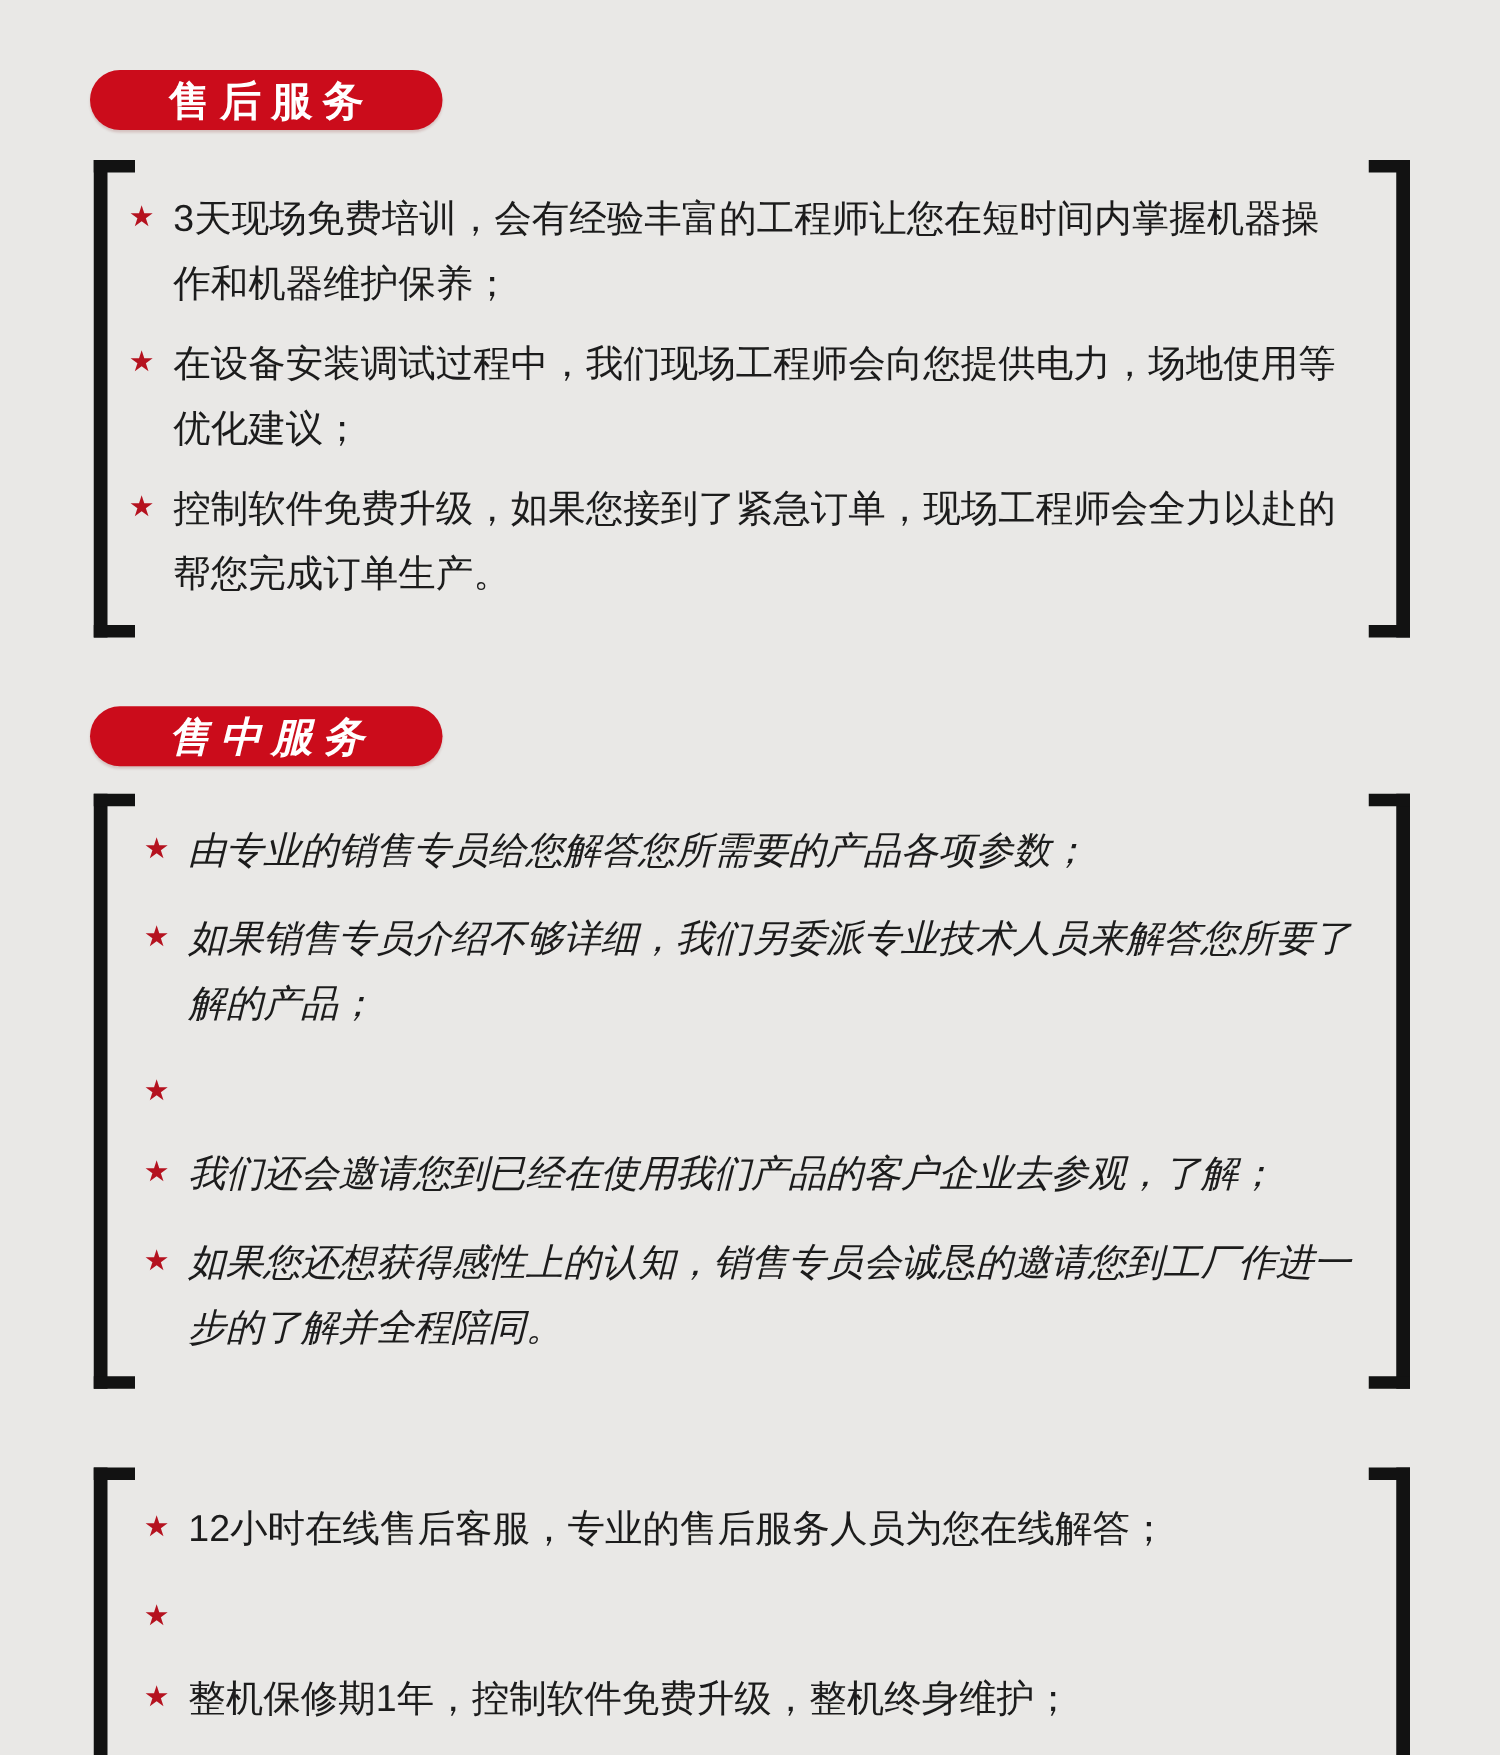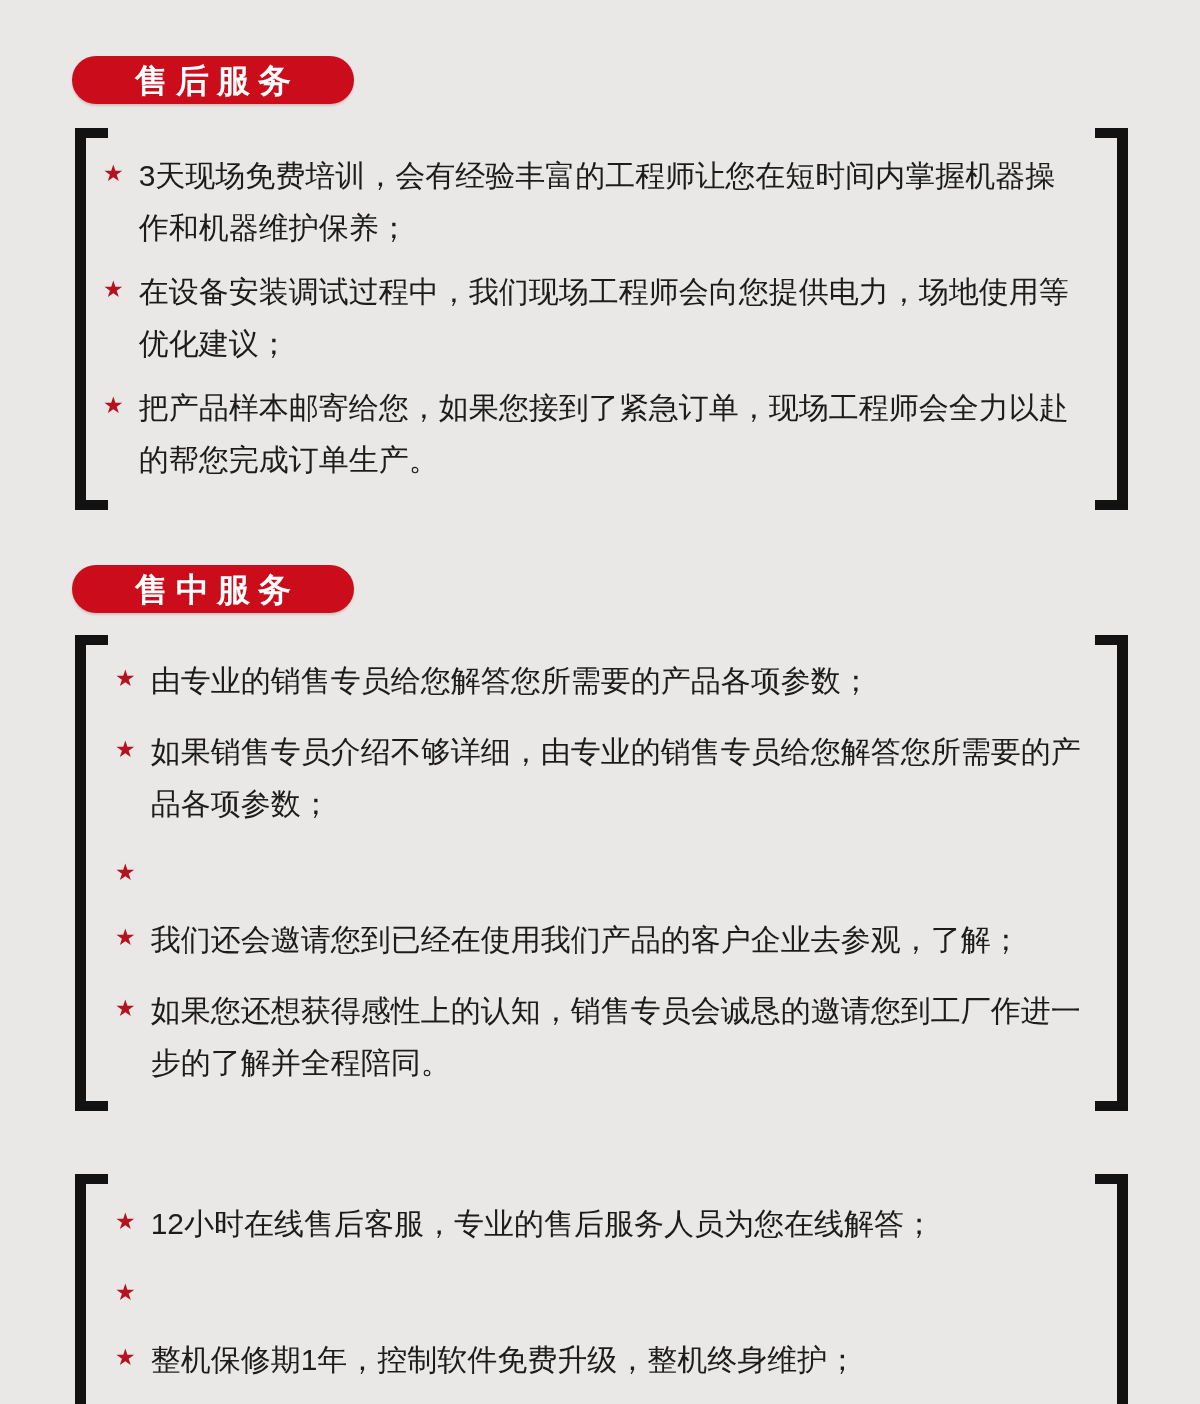--- a/index.html
+++ b/index.html
@@ -146,7 +146,7 @@
           </li>
           <li>
             <span class="star">★</span>
-            <span class="item-text">把产品样本邮寄给您，如果您接到了紧急订单，现场工程师会全力以赴的帮您完成订单生产。</span>
+            <span class="item-text">控制软件免费升级，如果您接到了紧急订单，现场工程师会全力以赴的帮您完成订单生产。</span>
           </li>
         </ul>
     </div>

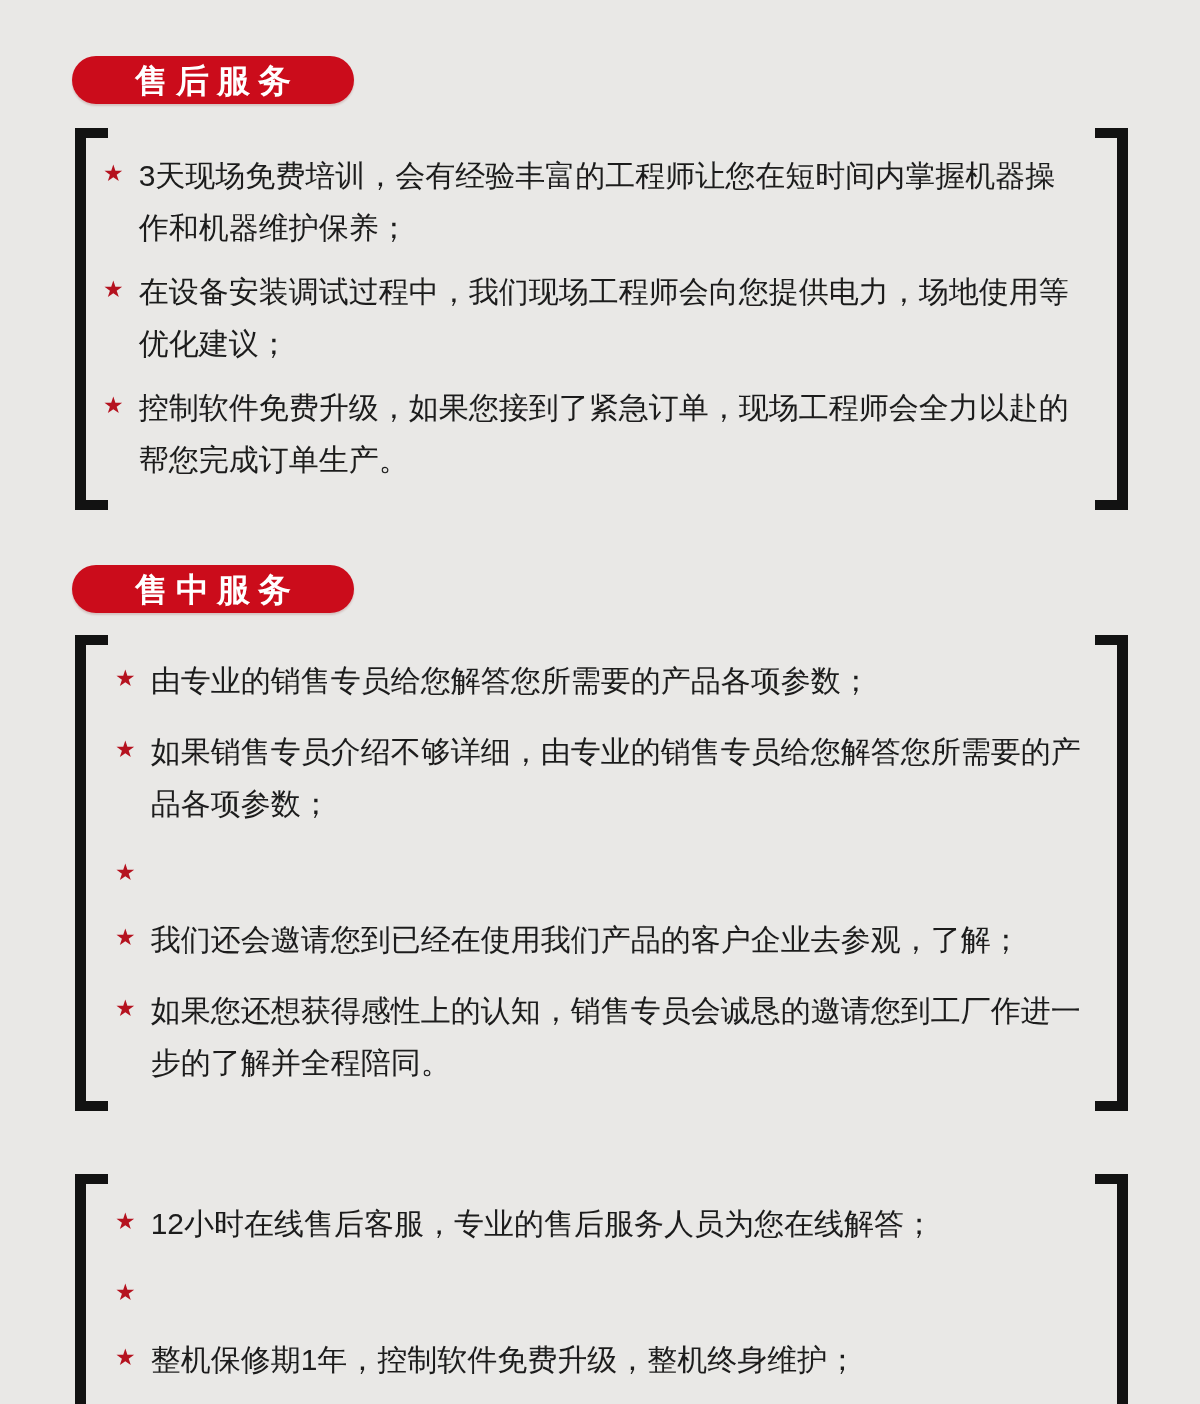--- a/index.html
+++ b/index.html
@@ -114,7 +114,7 @@
     max-width:940px;
   }
   
-  .service-section.s2{margin-top:55px;}
+  .service-section.s2{margin-top:55px;font-style:italic;}
   .service-section.s3{margin-top:63px;}
   .service-section.s2 .frame{padding:20px 30px 22px 40px;margin-top:22px;}
   .service-section.s3 .frame{padding:24px 30px 26px 40px;}

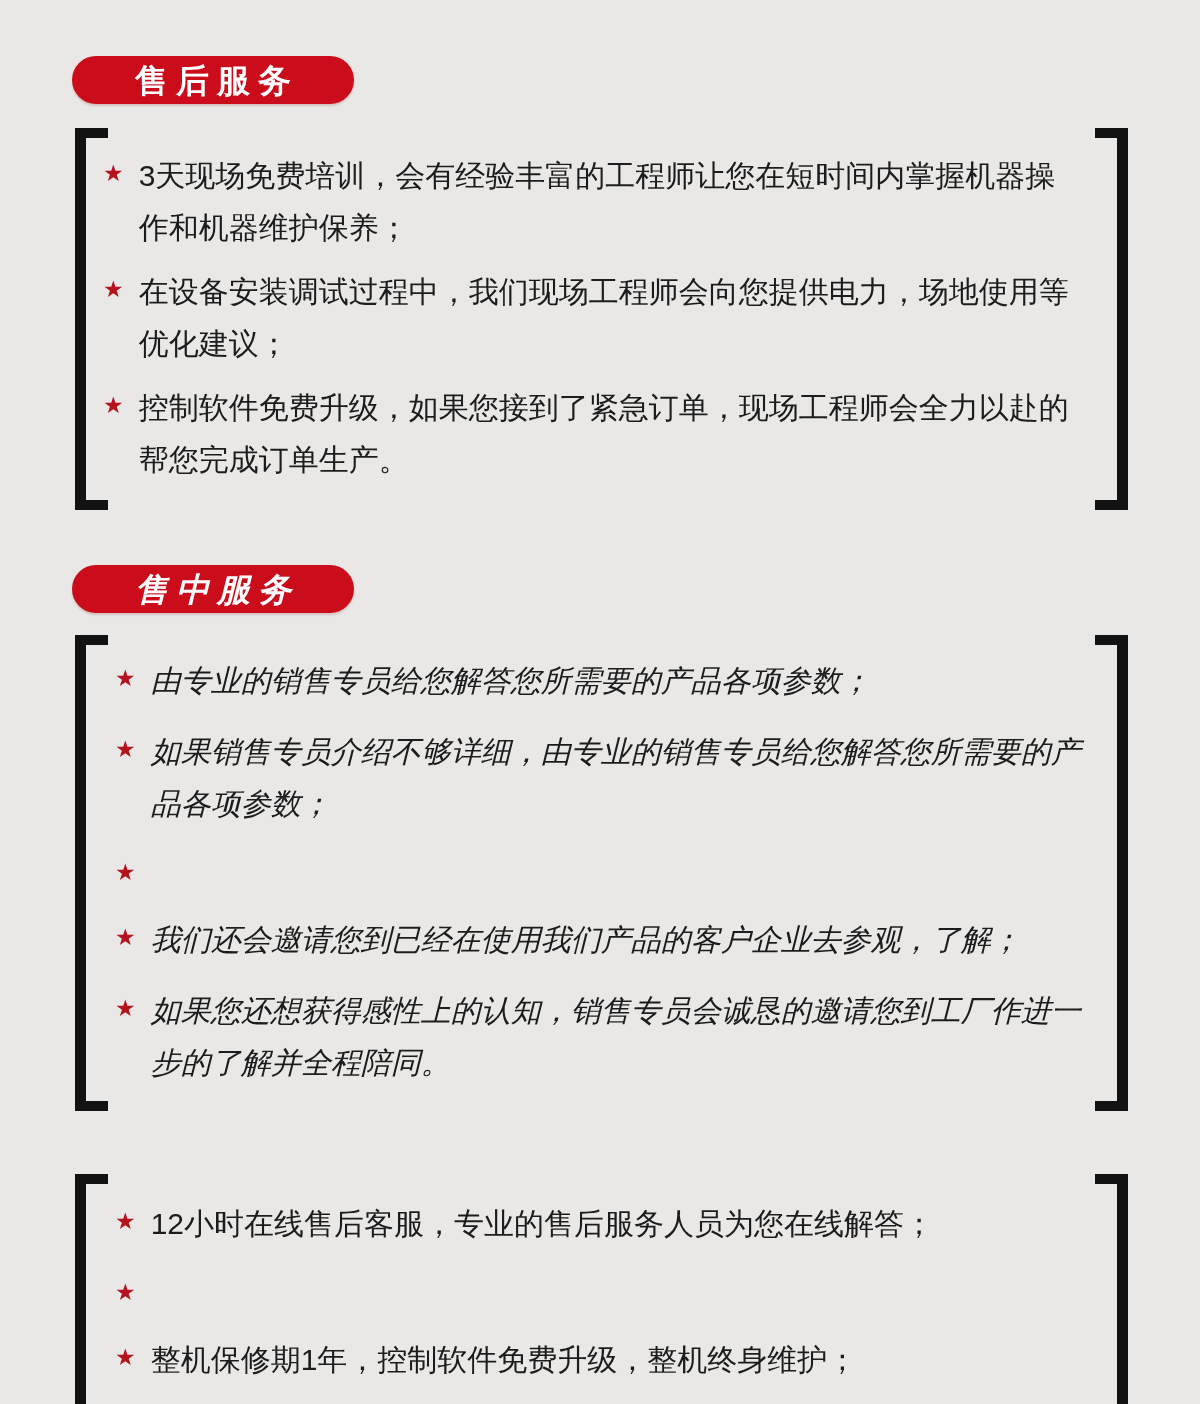--- a/index.html
+++ b/index.html
@@ -166,7 +166,7 @@
           </li>
           <li>
             <span class="star">★</span>
-            <span class="item-text">如果销售专员介绍不够详细，由专业的销售专员给您解答您所需要的产品各项参数；</span>
+            <span class="item-text">如果销售专员介绍不够详细，我们另委派专业技术人员来解答您所要了解的产品；</span>
           </li>
           <li>
             <span class="star">★</span>

